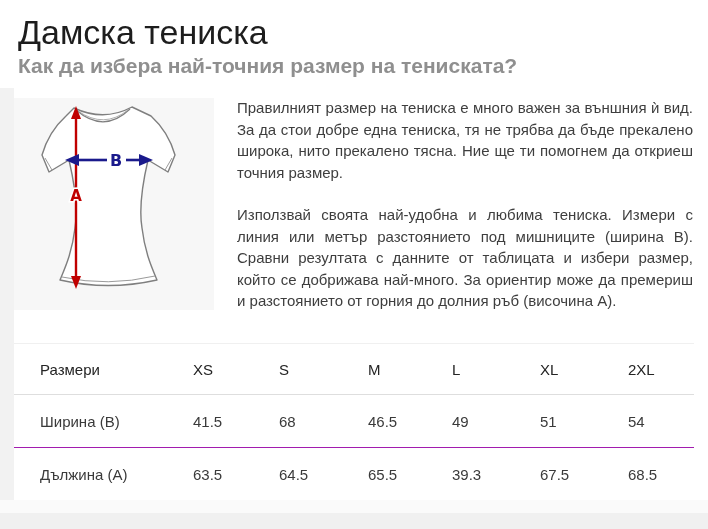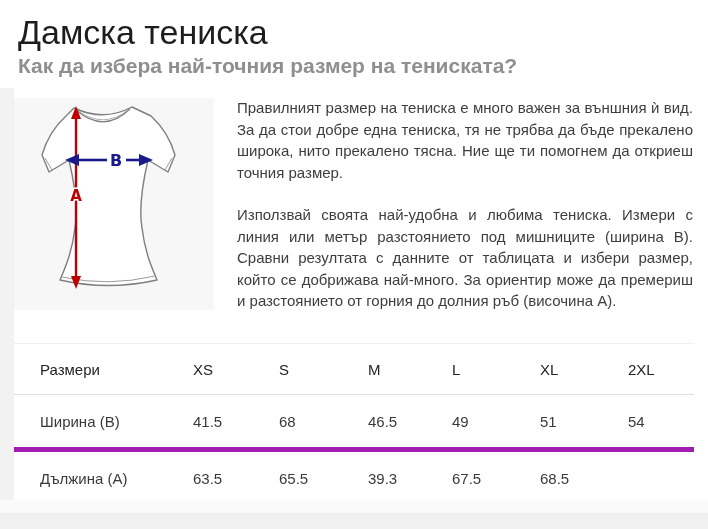--- a/index.html
+++ b/index.html
@@ -31,7 +31,7 @@
   .size-table{position:absolute;left:14px;top:343px;width:680px;border-top:1px solid #f0f0f0;}
   .trow{display:grid;grid-template-columns:179px 86px 89px 84px 88px 88px 1fr;align-items:center;}
   .trow.head{height:50px;border-bottom:1px solid #dedede;font-weight:normal;color:#242424;font-size:15px;}
-  .trow.body{height:52px;border-bottom:5px solid #a21caf;color:#3a3a3a;font-size:15px;}
+  .trow.body{height:52px;border-bottom:1px solid #a21caf;color:#3a3a3a;font-size:15px;}
   .tcell{text-align:left;}
   .tcell.first{padding-left:26px;}
 

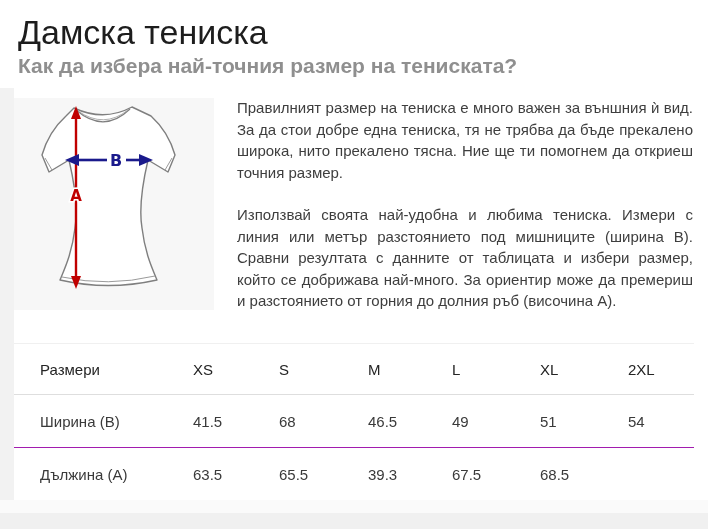--- a/index.html
+++ b/index.html
@@ -118,6 +118,7 @@
     <div class="trow body">
       <div class="tcell first">Дължина (A)</div>
       <div class="tcell">63.5</div>
+      <div class="tcell">64.5</div>
       <div class="tcell">65.5</div>
       <div class="tcell">39.3</div>
       <div class="tcell">67.5</div>

